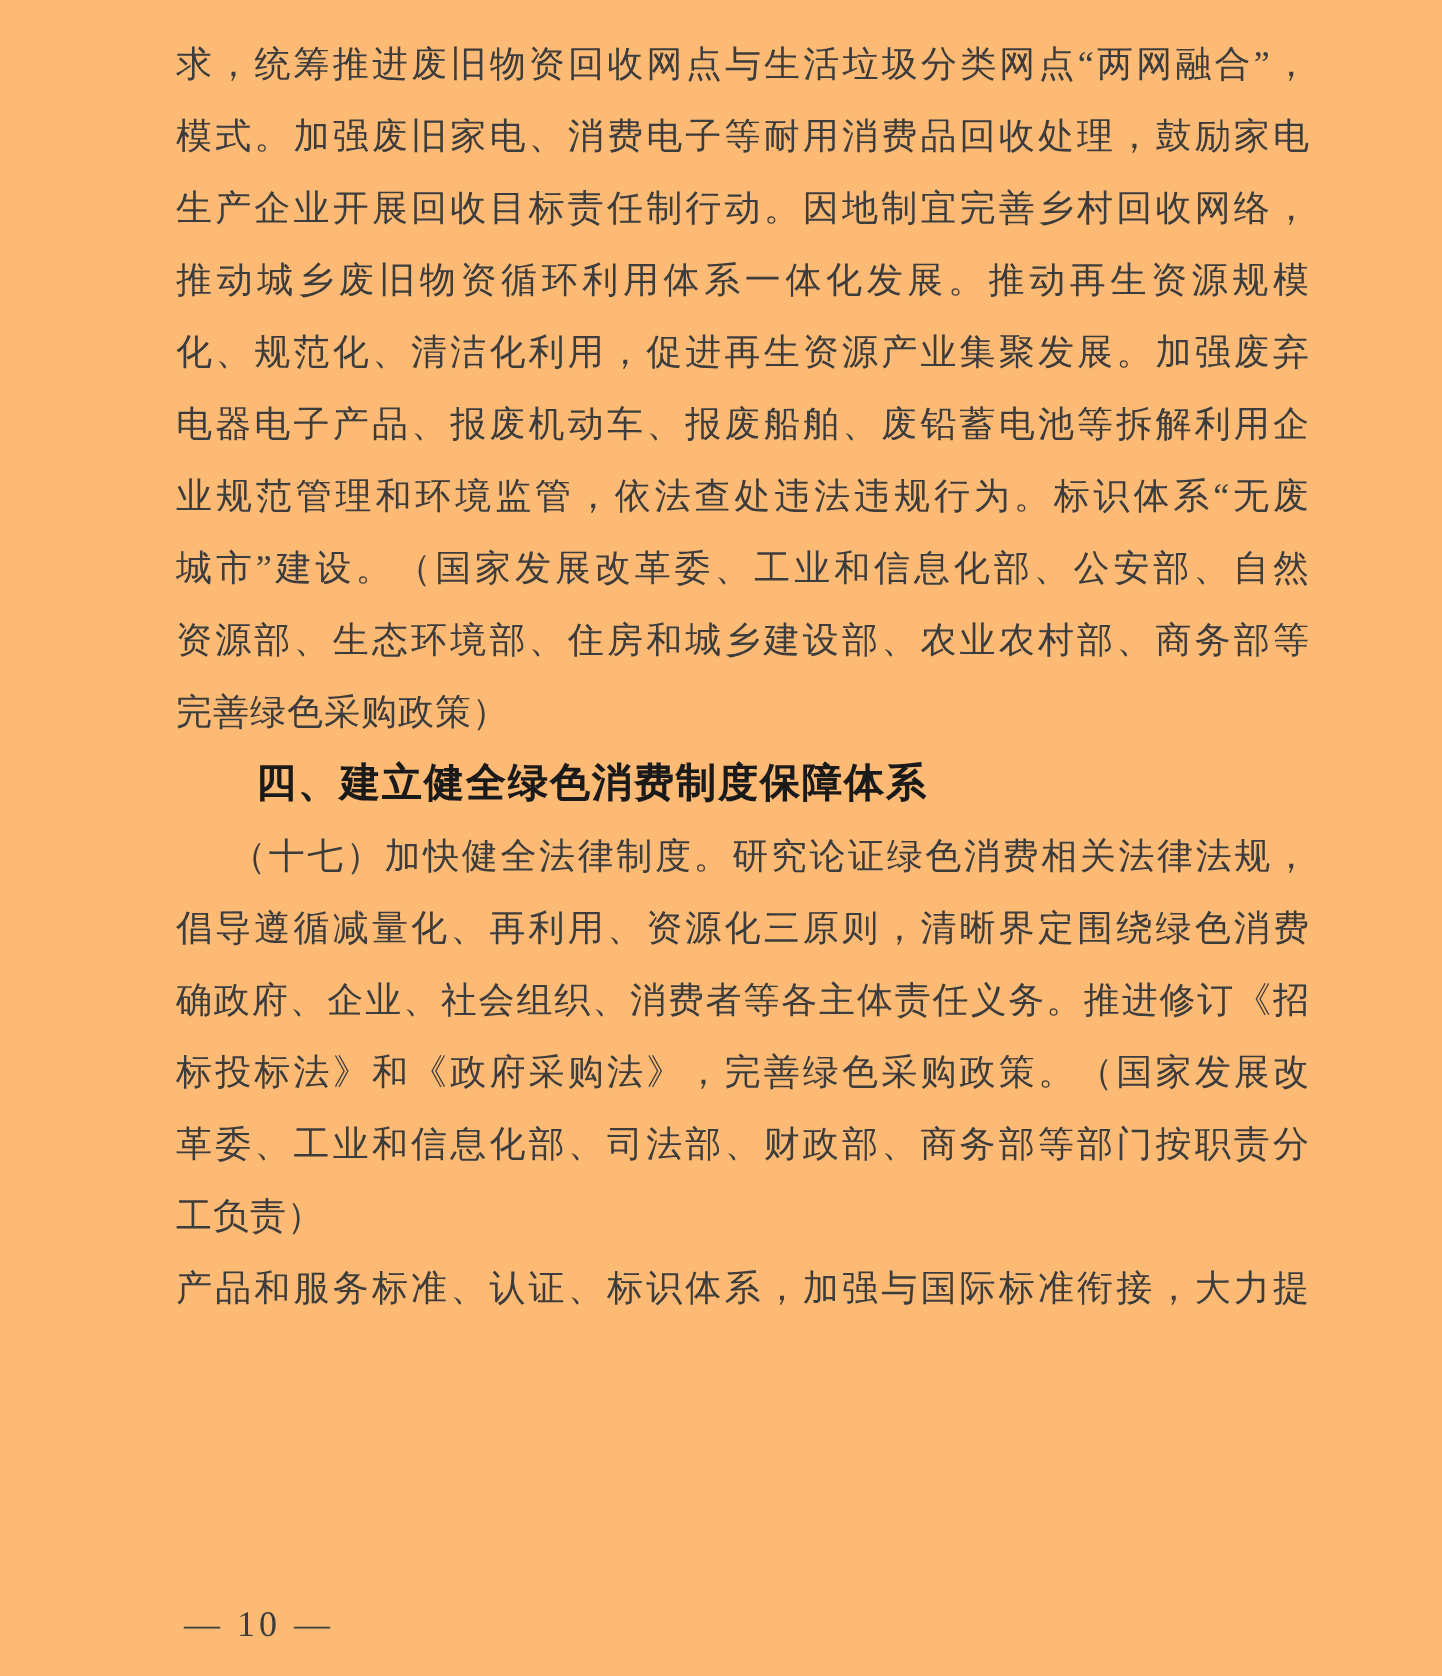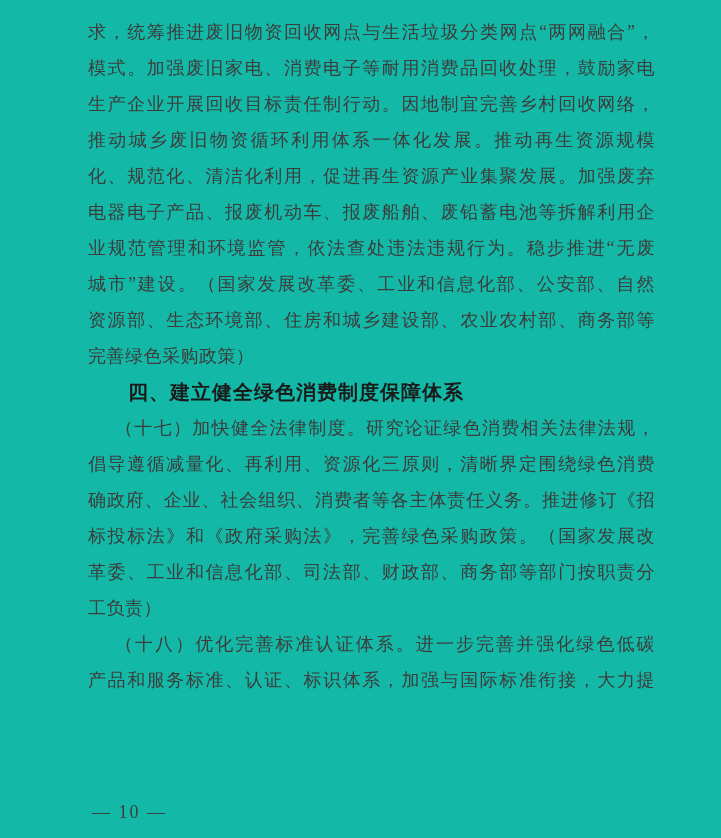--- a/index.html
+++ b/index.html
@@ -11,7 +11,7 @@
     position: relative;
     width: 721px;
     height: 838px;
-    background: #14b8a6;
+    background: #fdba74;
     overflow: hidden;
     font-family: "Liberation Serif", "DejaVu Serif", serif;
   }

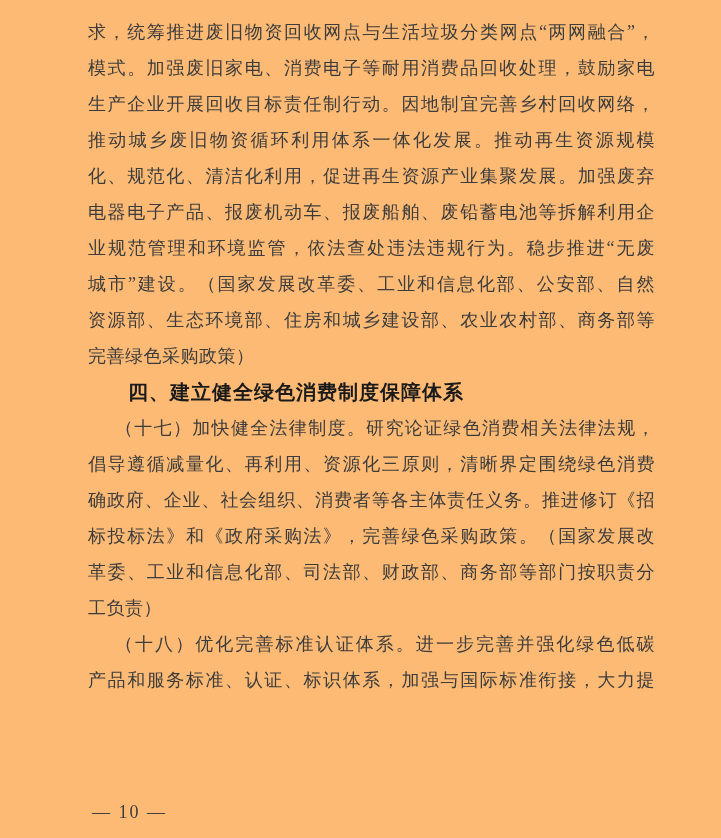--- a/index.html
+++ b/index.html
@@ -71,7 +71,7 @@
       <div class="doc-line full">推动城乡废旧物资循环利用体系一体化发展。推动再生资源规模</div>
       <div class="doc-line full">化、规范化、清洁化利用，促进再生资源产业集聚发展。加强废弃</div>
       <div class="doc-line full">电器电子产品、报废机动车、报废船舶、废铅蓄电池等拆解利用企</div>
-      <div class="doc-line full">业规范管理和环境监管，依法查处违法违规行为。稳步推进“无废</div>
+      <div class="doc-line full">业规范管理和环境监管，依法查处违法违规行为。标识体系“无废</div>
       <div class="doc-line full">城市”建设。（国家发展改革委、工业和信息化部、公安部、自然</div>
       <div class="doc-line full">资源部、生态环境部、住房和城乡建设部、农业农村部、商务部等</div>
       <div class="doc-line end">完善绿色采购政策）</div>

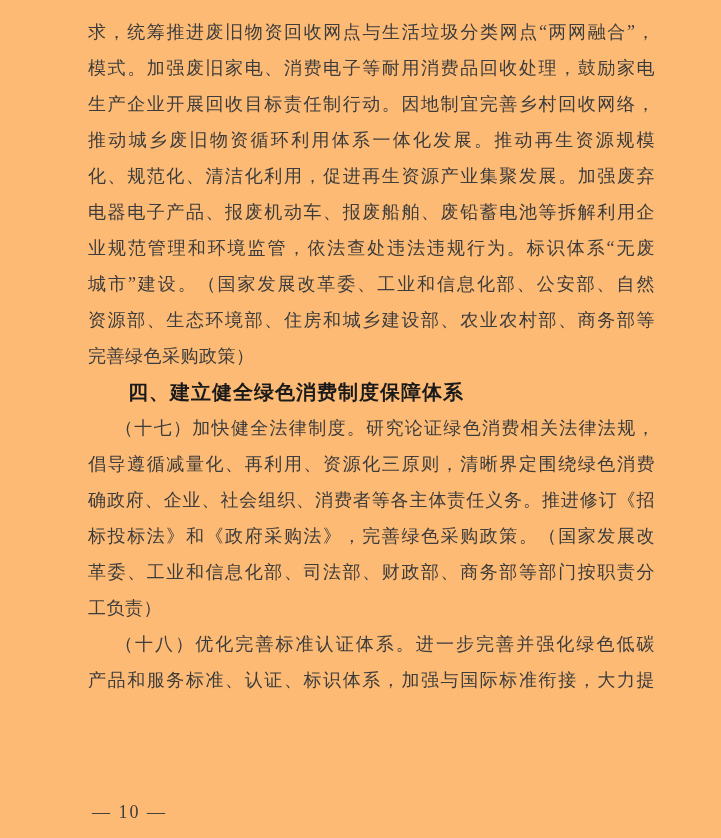--- a/index.html
+++ b/index.html
@@ -82,7 +82,6 @@
       <div class="doc-line full">标投标法》和《政府采购法》，完善绿色采购政策。（国家发展改</div>
       <div class="doc-line full">革委、工业和信息化部、司法部、财政部、商务部等部门按职责分</div>
       <div class="doc-line end">工负责）</div>
-      <div class="doc-line indent-full">（十八）优化完善标准认证体系。进一步完善并强化绿色低碳</div>
       <div class="doc-line full">产品和服务标准、认证、标识体系，加强与国际标准衔接，大力提</div>
     </div>
   <div class="page-footer">— 10 —</div>

